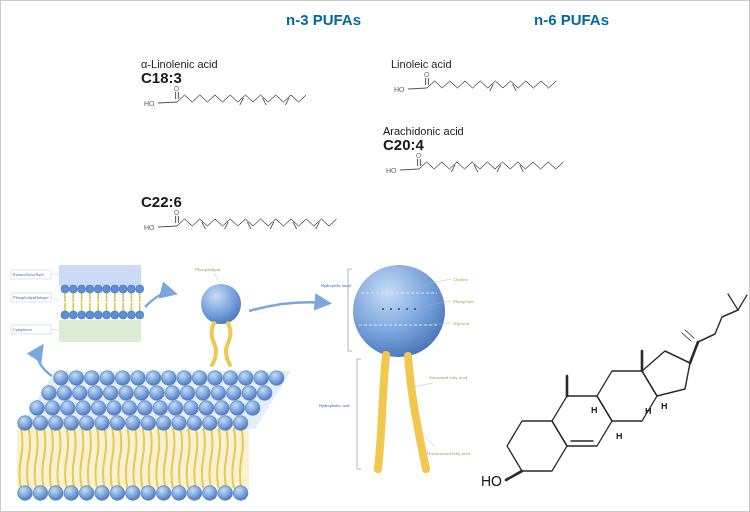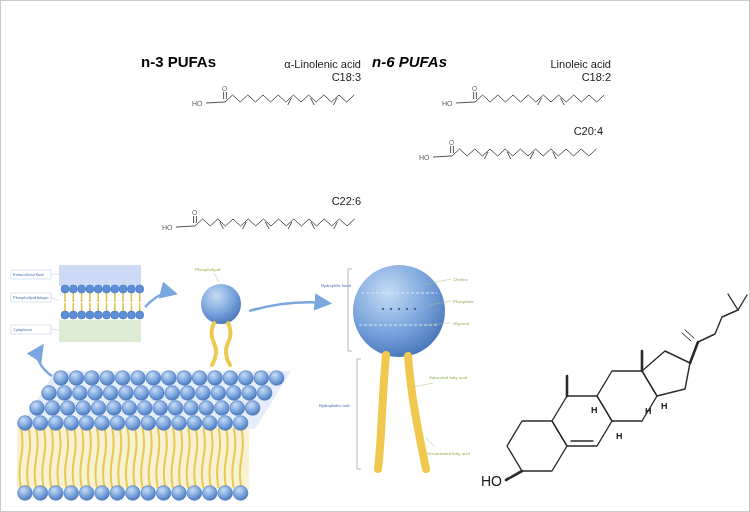--- a/index.html
+++ b/index.html
@@ -4,7 +4,7 @@
 <style>
   html,body{margin:0;padding:0;background:#fff;font-family:"Liberation Sans",sans-serif;}
   .frame{position:relative;width:750px;height:512px;box-sizing:border-box;border:1px solid #c9c9c9;background:#fff;overflow:hidden;}
-  .col-title{position:absolute;text-align:left;font-size:15px;font-weight:bold;color:#000000;margin-top:42px;}
+  .col-title{position:absolute;text-align:right;font-size:15px;font-weight:bold;color:#0369a1;}
   .acid-block{position:absolute;width:220px;text-align:right;}
   .acid-name{font-size:11px;color:#1a1a1a;line-height:13px;}
   .acid-formula{font-size:11px;color:#1a1a1a;line-height:13px;margin-bottom:1px;}

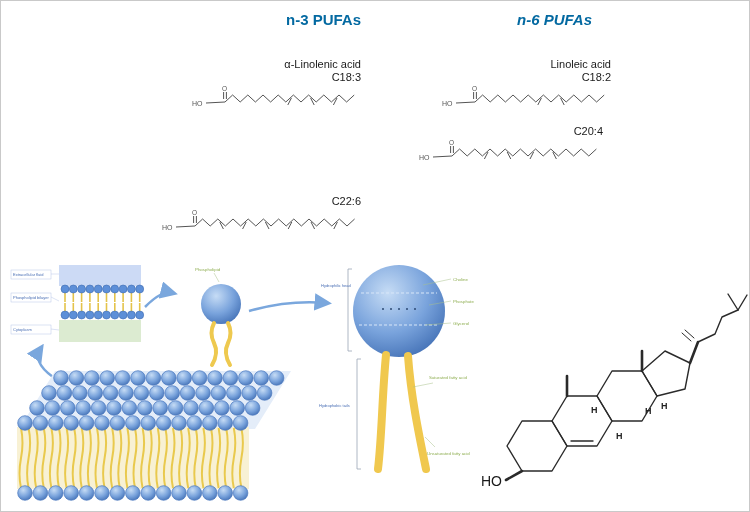--- a/index.html
+++ b/index.html
@@ -21,7 +21,7 @@
 <div class="frame">
 
   <div class="col-title" style="left:140px;top:10px;width:220px;">n-3 PUFAs</div>
-  <div class="col-title" style="left:371px;top:10px;width:220px;font-style:italic;">n-6 PUFAs</div>
+  <div class="col-title" style="left:388px;top:10px;width:220px;">n-6 PUFAs</div>
 
   <div class="acid-block" style="left:140px;top:57px;">
     <div class="acid-name">α-Linolenic acid</div>

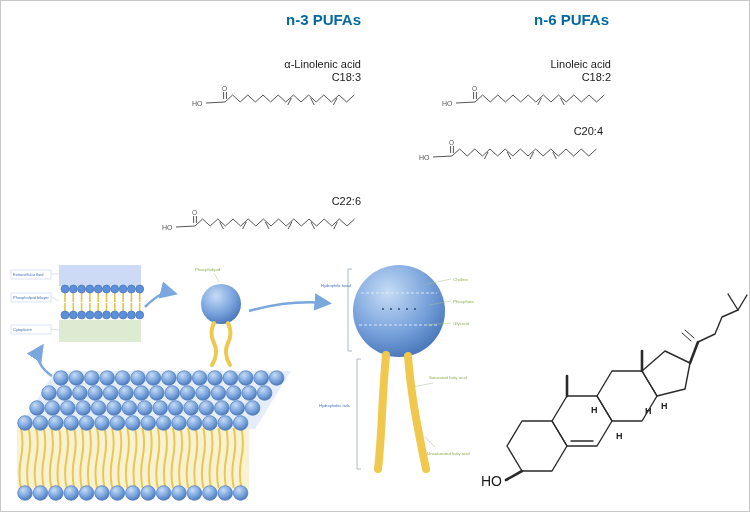--- a/index.html
+++ b/index.html
@@ -5,7 +5,7 @@
   html,body{margin:0;padding:0;background:#fff;font-family:"Liberation Sans",sans-serif;}
   .frame{position:relative;width:750px;height:512px;box-sizing:border-box;border:1px solid #c9c9c9;background:#fff;overflow:hidden;}
   .col-title{position:absolute;text-align:right;font-size:15px;font-weight:bold;color:#0369a1;}
-  .acid-block{position:absolute;width:220px;text-align:right;}
+  .acid-block{position:absolute;width:220px;text-align:left;}
   .acid-name{font-size:11px;color:#1a1a1a;line-height:13px;}
   .acid-formula{font-size:11px;color:#1a1a1a;line-height:13px;margin-bottom:1px;}
   .acid-svg{display:inline-block;vertical-align:top;}

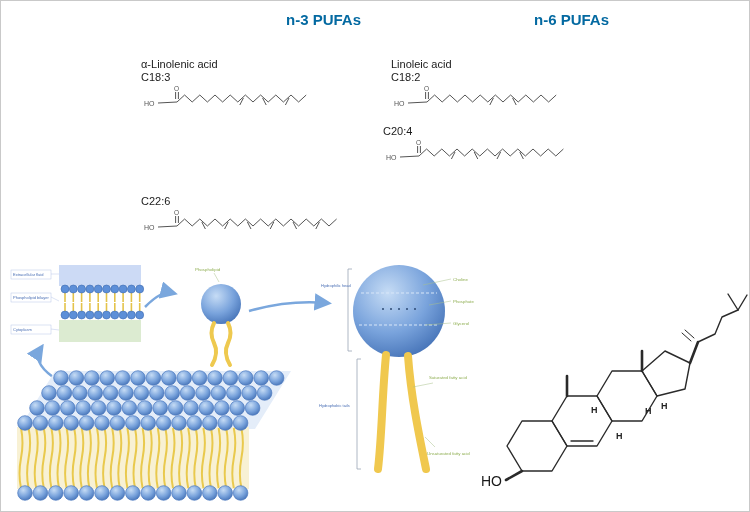--- a/index.html
+++ b/index.html
@@ -7,7 +7,7 @@
   .col-title{position:absolute;text-align:right;font-size:15px;font-weight:bold;color:#0369a1;}
   .acid-block{position:absolute;width:220px;text-align:left;}
   .acid-name{font-size:11px;color:#1a1a1a;line-height:13px;}
-  .acid-formula{font-size:11px;color:#1a1a1a;line-height:13px;margin-bottom:1px;}
+  .acid-formula{font-size:15px;color:#1a1a1a;line-height:13px;margin-bottom:1px;font-weight:bold;}
   .acid-svg{display:inline-block;vertical-align:top;}
   .abs{position:absolute;}
   .t-blue{fill:#4a6fb5;font-size:4px;}

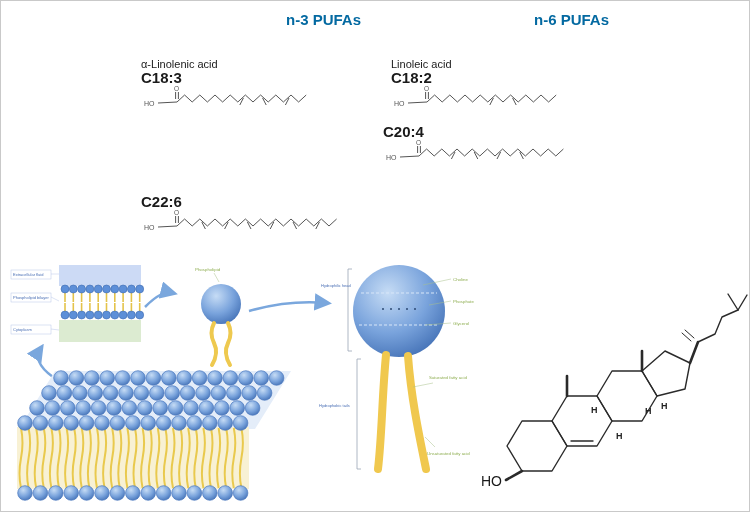--- a/index.html
+++ b/index.html
@@ -58,7 +58,6 @@
 
   <div class="acid-block" style="left:390px;top:57px;">
     <div class="acid-name">Linoleic acid</div>
-    <div class="acid-formula">C18:2</div>
     <svg class="acid-svg" width="172" height="24" viewBox="0 0 172 24">
         <polyline points="36,17 43.6,10 51.2,17 58.8,10 66.4,17 74,10 81.6,17 89.19999999999999,10 96.8,17 104.39999999999999,10 112,17 119.6,10 127.19999999999999,17 134.8,10 142.39999999999998,17 150,10 157.6,17 165.2,10" fill="none" stroke="#555" stroke-width="1"></polyline>
         <line x1="34.6" y1="14" x2="34.6" y2="7" stroke="#555" stroke-width="1"></line>

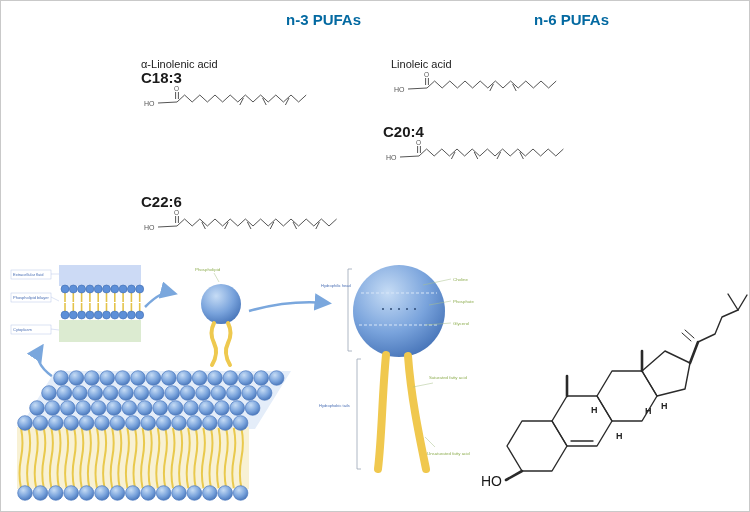--- a/index.html
+++ b/index.html
@@ -70,6 +70,7 @@
       </svg>
   </div>
   <div class="acid-block" style="left:382px;top:124px;">
+    <div class="acid-name">Arachidonic acid</div>
     <div class="acid-formula">C20:4</div>
     <svg class="acid-svg" width="187" height="24" viewBox="0 0 187 24">
         <polyline points="36,17 43.6,10 51.2,17 58.8,10 66.4,17 74,10 81.6,17 89.19999999999999,10 96.8,17 104.39999999999999,10 112,17 119.6,10 127.19999999999999,17 134.8,10 142.39999999999998,17 150,10 157.6,17 165.2,10 172.79999999999998,17 180.4,10" fill="none" stroke="#555" stroke-width="1"></polyline>

